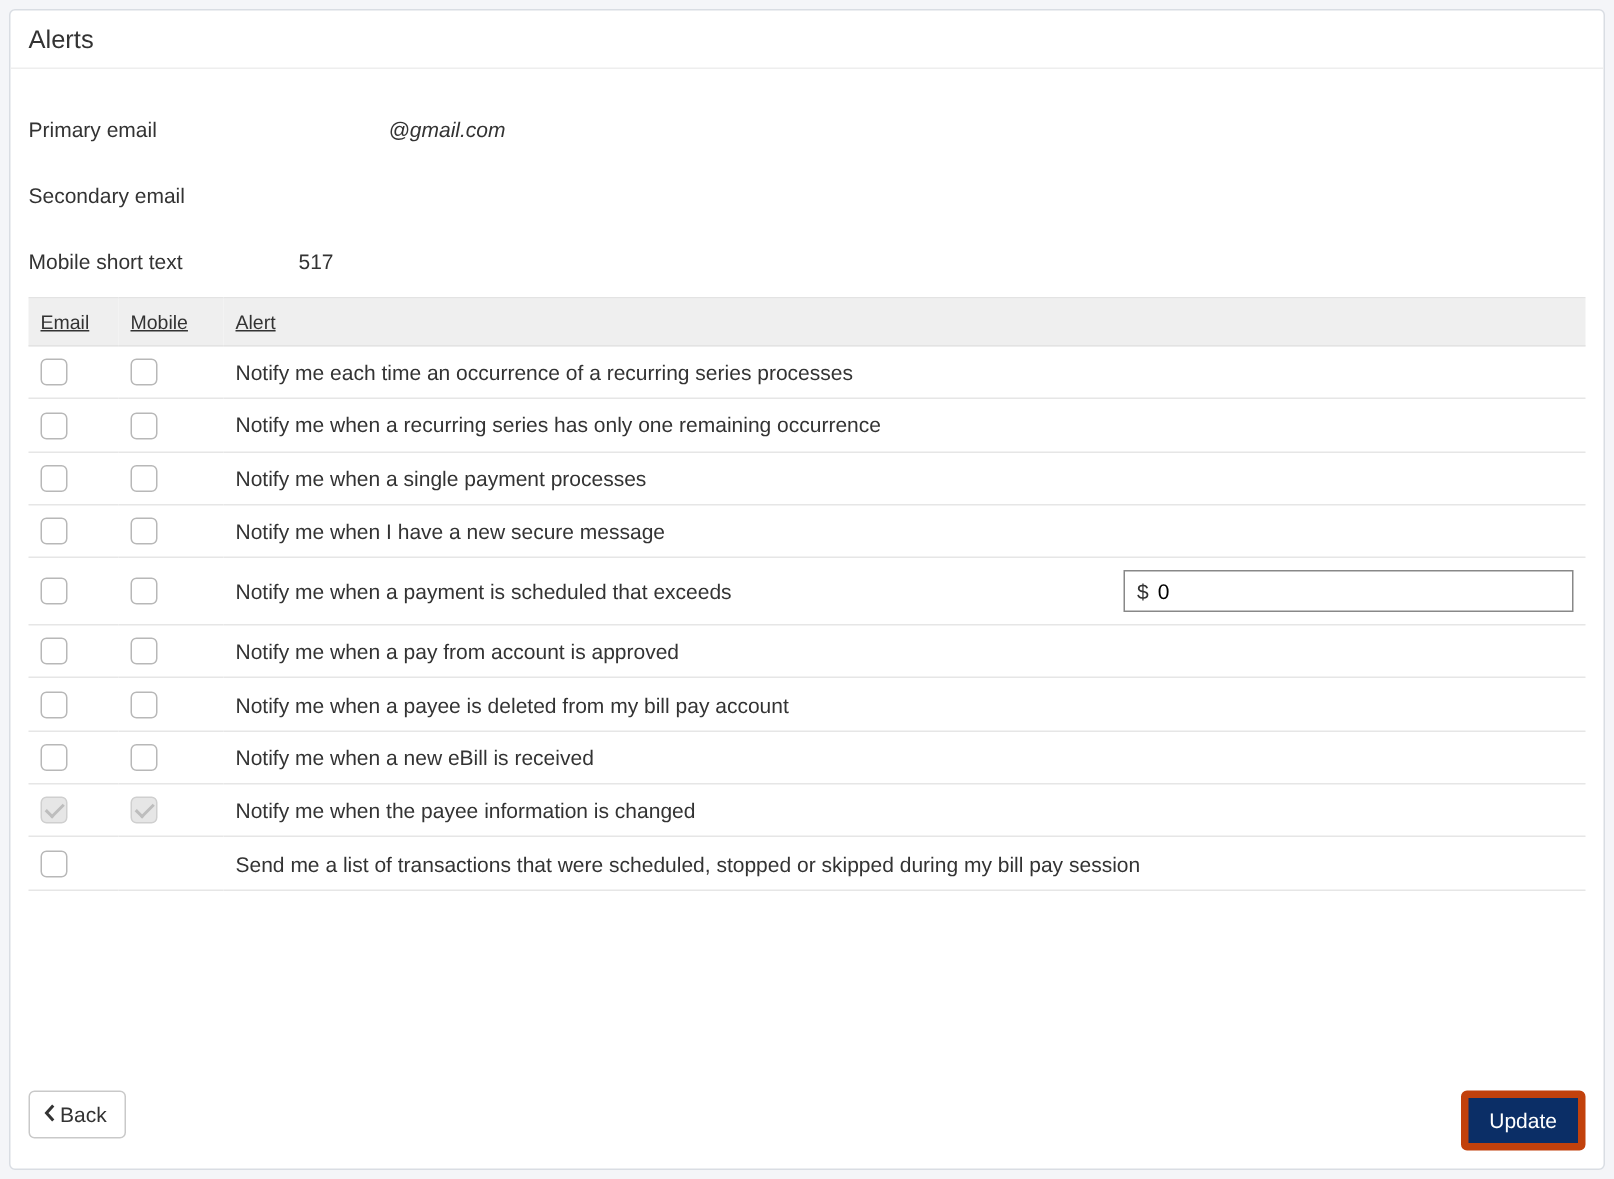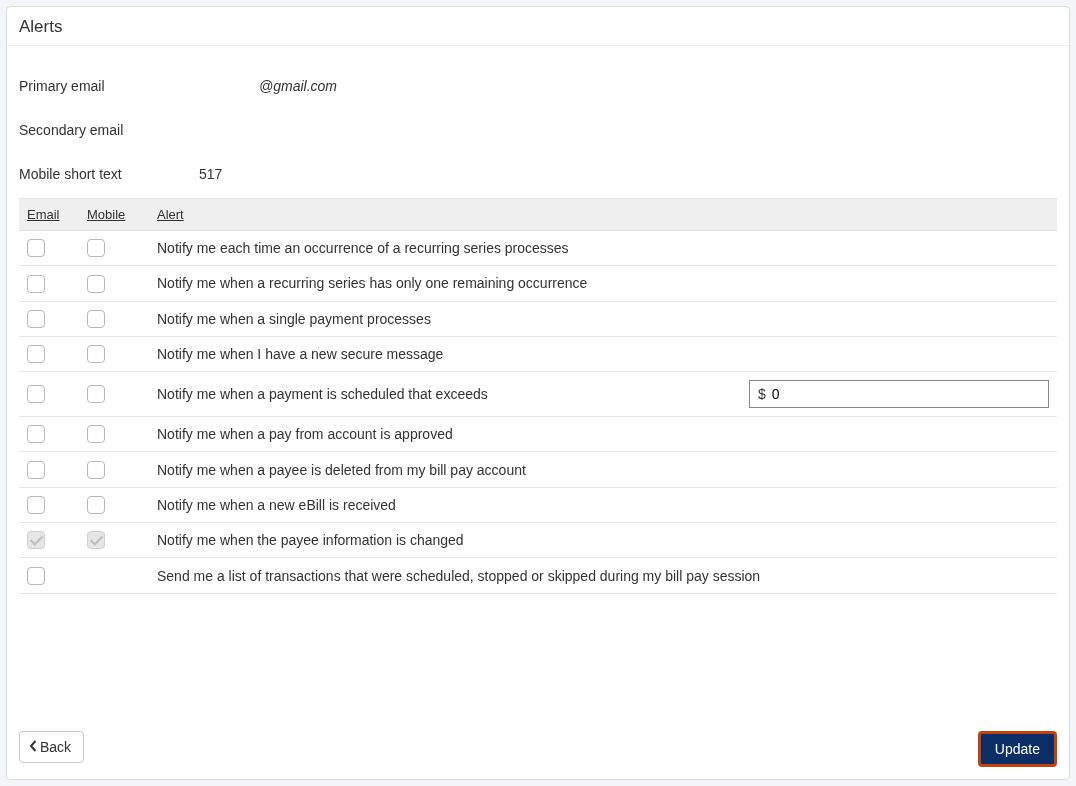--- a/index.html
+++ b/index.html
@@ -121,7 +121,7 @@
   .btn-primary {
     background: #0b2e66;
     color: #fff;
-    border: 3px solid #c2410c;
+    border: 5px solid #c2410c;
     border-radius: 4px;
     padding: 7px 14px;
     font-size: 14px;

